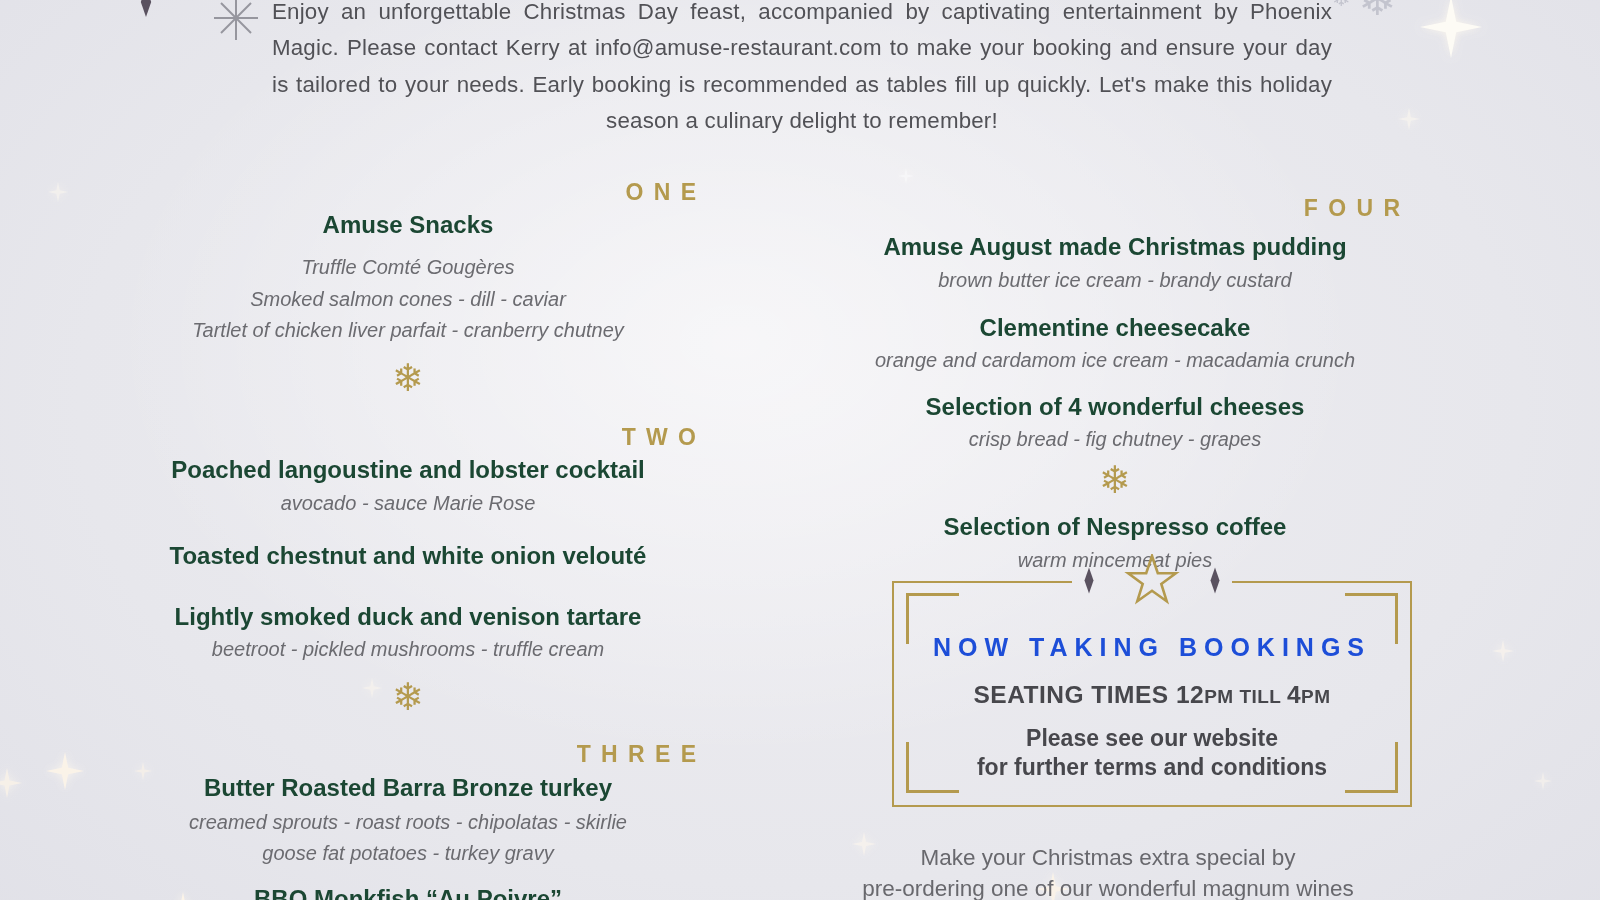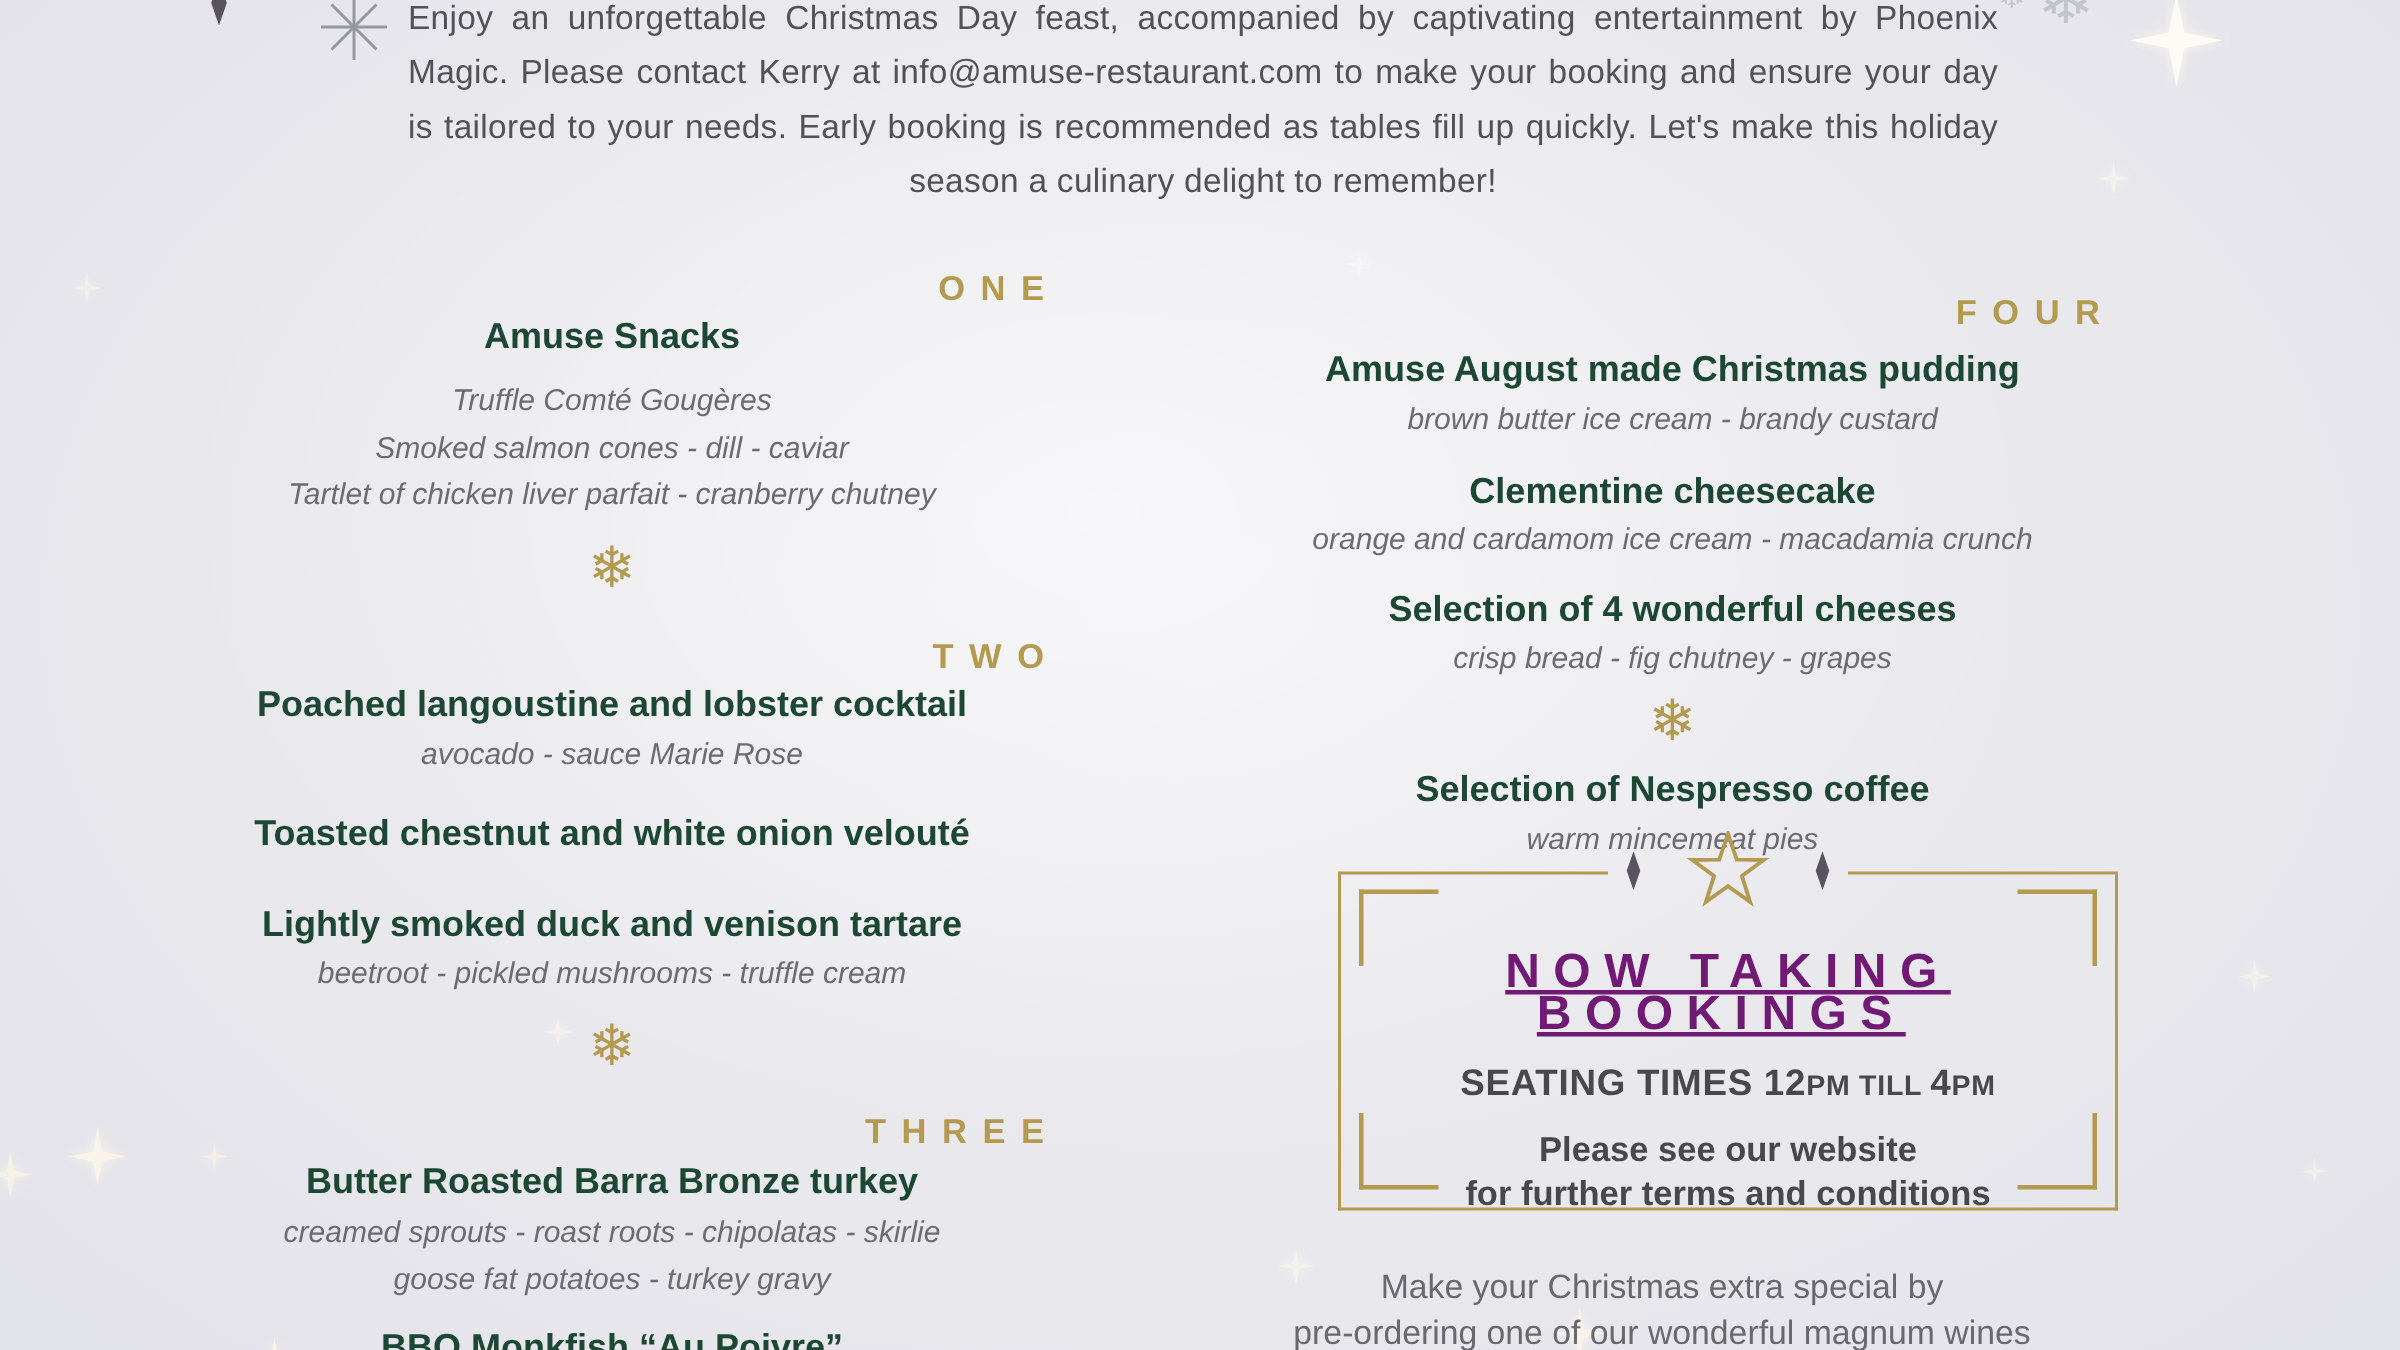--- a/index.html
+++ b/index.html
@@ -48,8 +48,8 @@
   .box-diamond{position:absolute;top:-14px;}
   .box-diamond.d1{left:calc(50% - 72px);} .box-diamond.d2{left:calc(50% + 54px);}
   .book-heading{
-    margin:52px 0 0 -.28em;font-size:32px;line-height:28px;font-weight:700;color:#701a75;
-    letter-spacing:.28em;text-indent:.28em;text-decoration:underline;
+    margin:52px 0 0 -.28em;font-size:25px;line-height:28px;font-weight:700;color:#1d4ed8;
+    letter-spacing:.28em;text-indent:.28em;
   }
   .seating{margin:19px 0 0;font-size:24.5px;line-height:30px;font-weight:700;color:#47474c;white-space:pre;letter-spacing:.02em;}
   .seating .sc{font-size:19px;text-align:right;}

